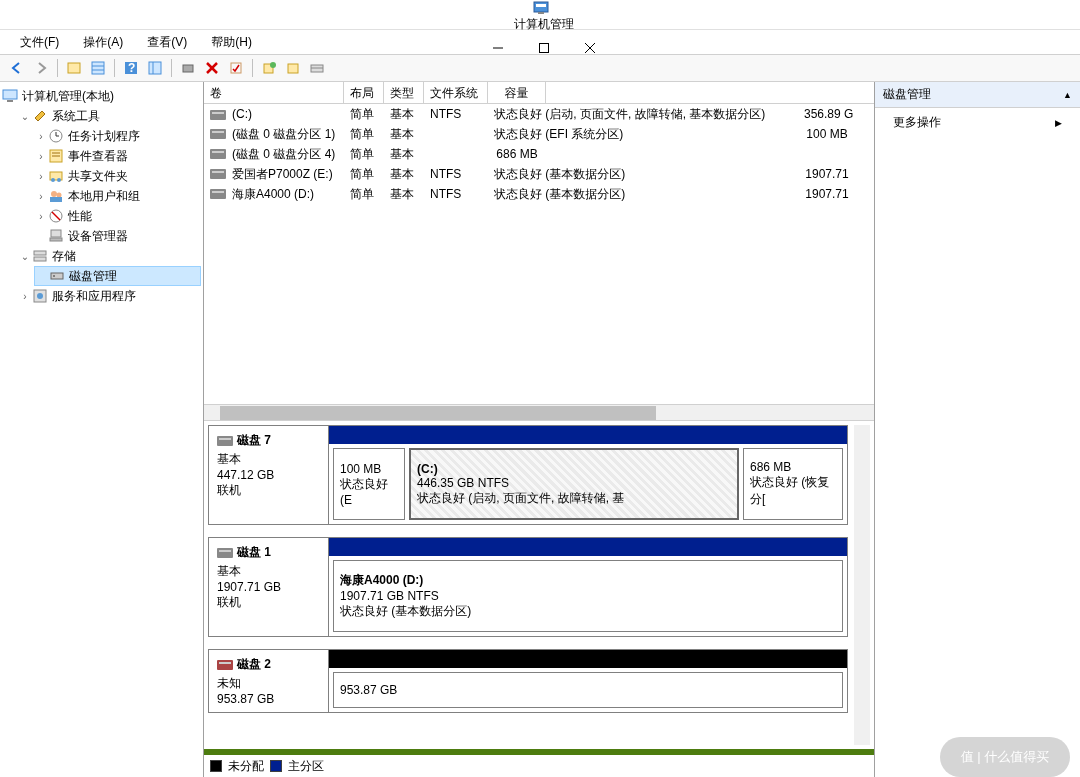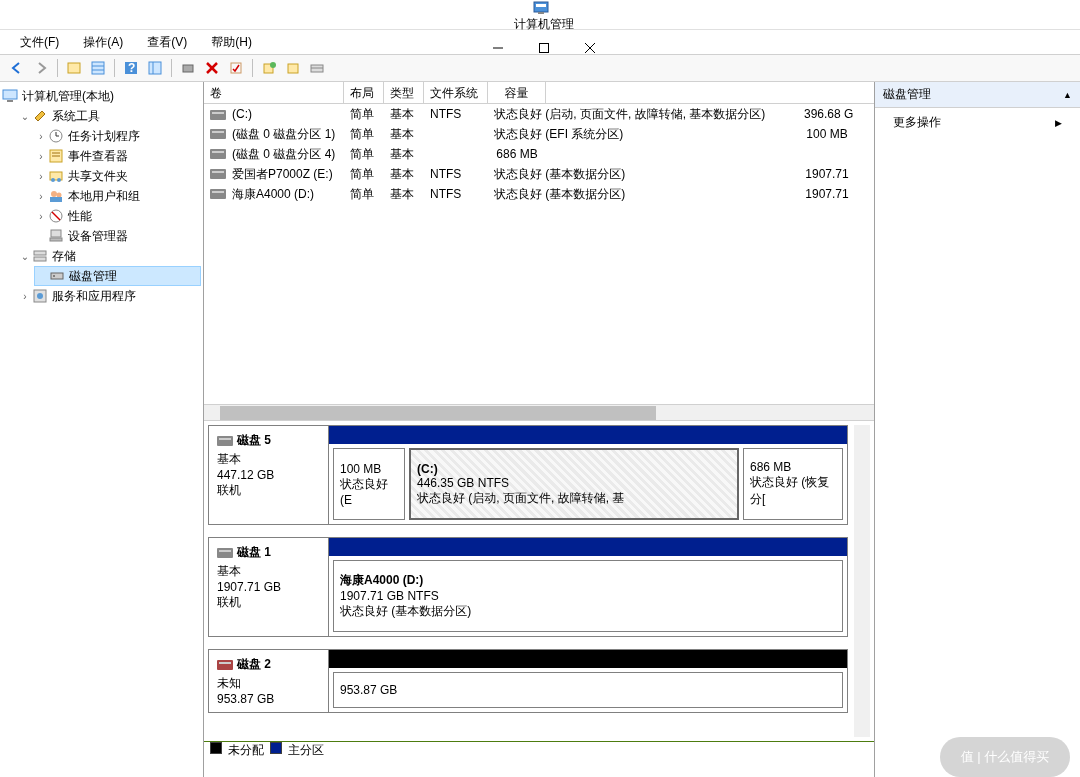--- a/index.html
+++ b/index.html
@@ -340,7 +340,7 @@
             <div class="col-type">基本</div>
             <div class="col-fs">NTFS</div>
             <div class="col-status">状态良好 (启动, 页面文件, 故障转储, 基本数据分区)</div>
-            <div class="col-capacity">396.68 G</div>
+            <div class="col-capacity">356.89 G</div>
           </div>
           <div class="vol-row">
             <div class="col-vol"><span class="disk-glyph"></span>(磁盘 0 磁盘分区 1)</div>

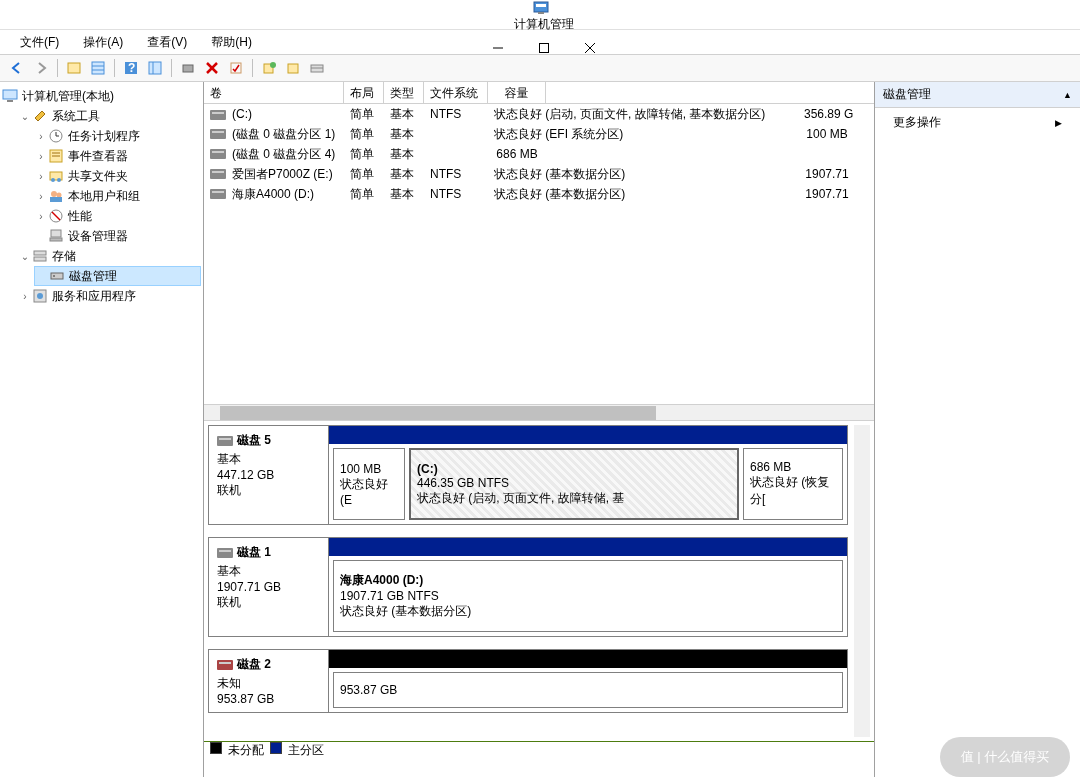--- a/index.html
+++ b/index.html
@@ -384,7 +384,7 @@
 
       <div class="disk-block">
         <div class="disk-info">
-          <div class="disk-info-title"><span class="disk-glyph"></span><span>磁盘 5</span></div>
+          <div class="disk-info-title"><span class="disk-glyph"></span><span>磁盘 7</span></div>
           <div>基本</div>
           <div>447.12 GB</div>
           <div>联机</div>

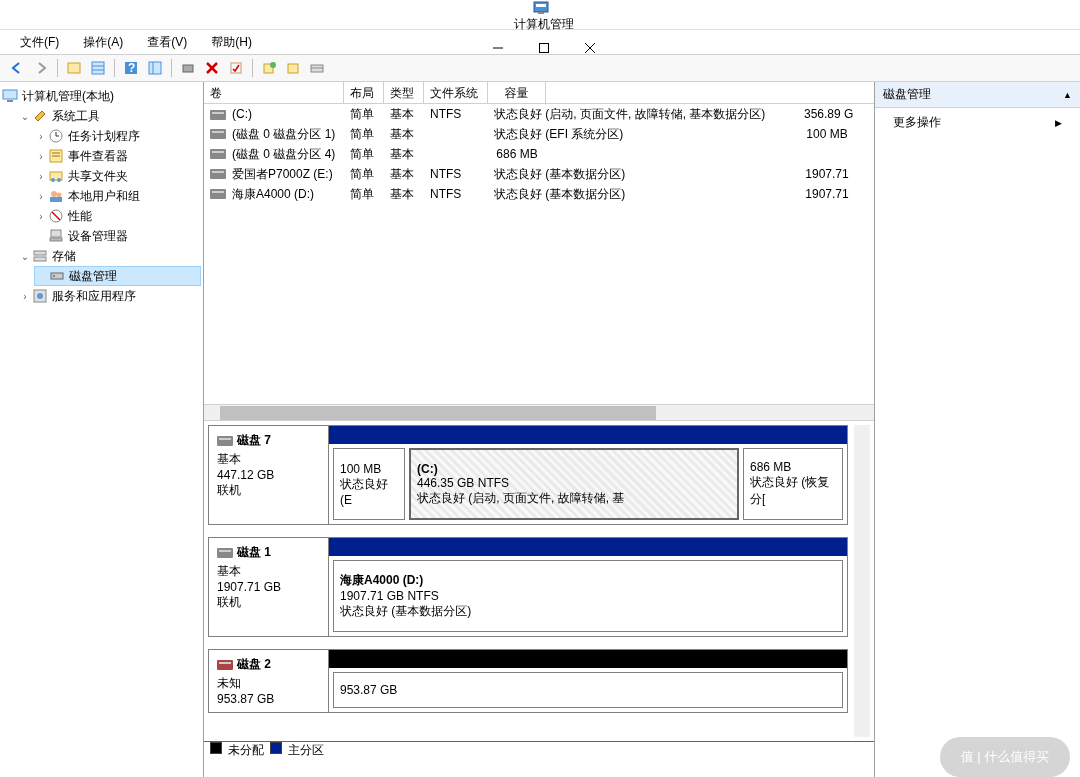--- a/index.html
+++ b/index.html
@@ -72,7 +72,7 @@
 .part b { font-weight: bold; }
 
 
-.legend { height: 36px; border-top: 1px solid #4d7c0f; display: flex; padding-left: 6px; gap: 6px; }
+.legend { height: 28px; border-top: 6px solid #4d7c0f; display: flex; align-items: center; padding-left: 6px; gap: 6px; }
 .legend-swatch { width: 12px; height: 12px; border: 1px solid #404040; }
 
 

